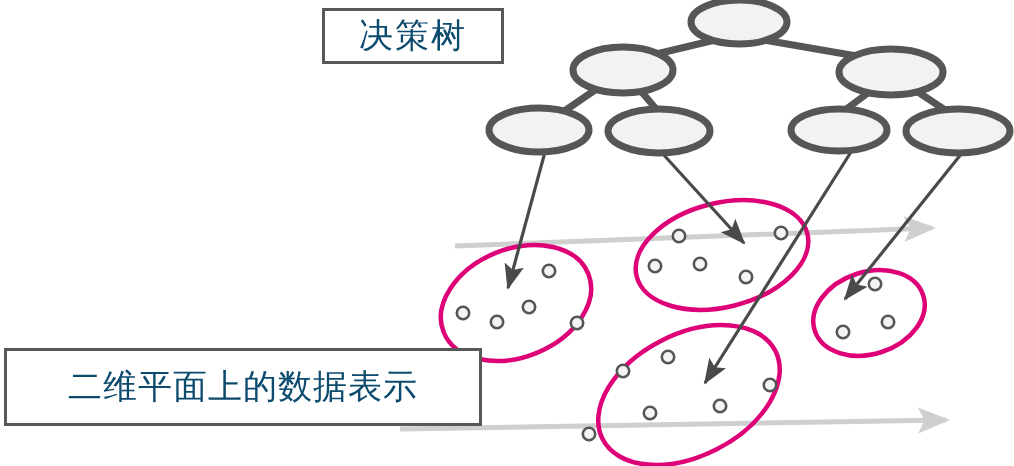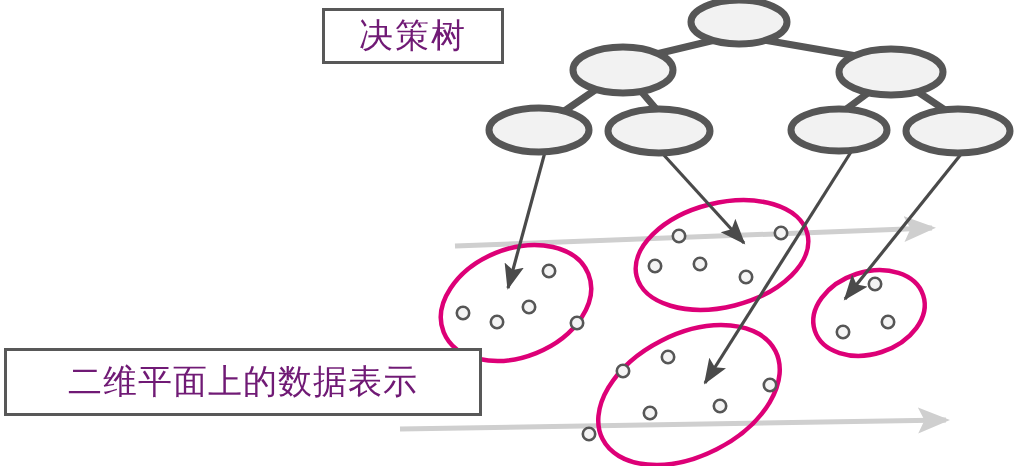--- a/index.html
+++ b/index.html
@@ -32,7 +32,7 @@
     display: flex;
     align-items: center;
     justify-content: center;
-    color: #701a75;
+    color: #0c4a6e;
     white-space: nowrap;
     z-index: 5;
   }

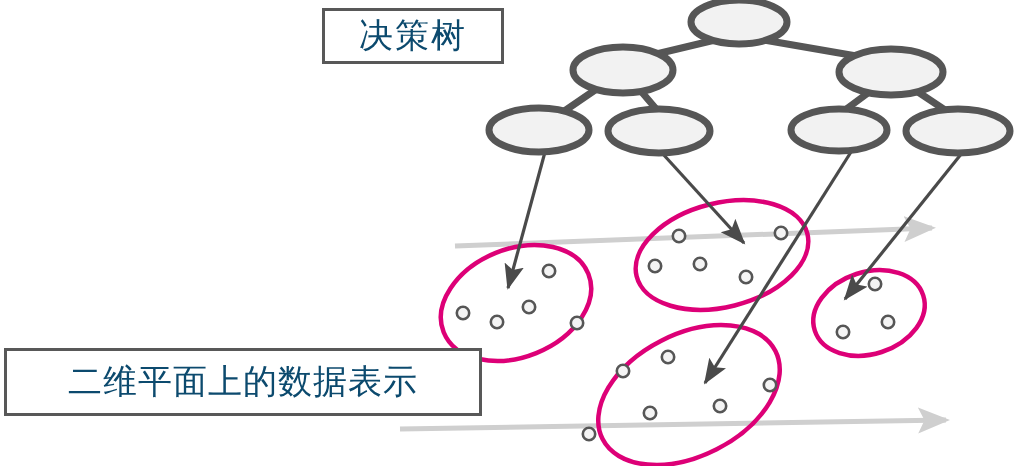--- a/index.html
+++ b/index.html
@@ -48,7 +48,7 @@
     left: 4px;
     top: 348px;
     width: 478px;
-    height: 68px;
+    height: 78px;
     font-size: 34px;
     letter-spacing: 1px;
   }

